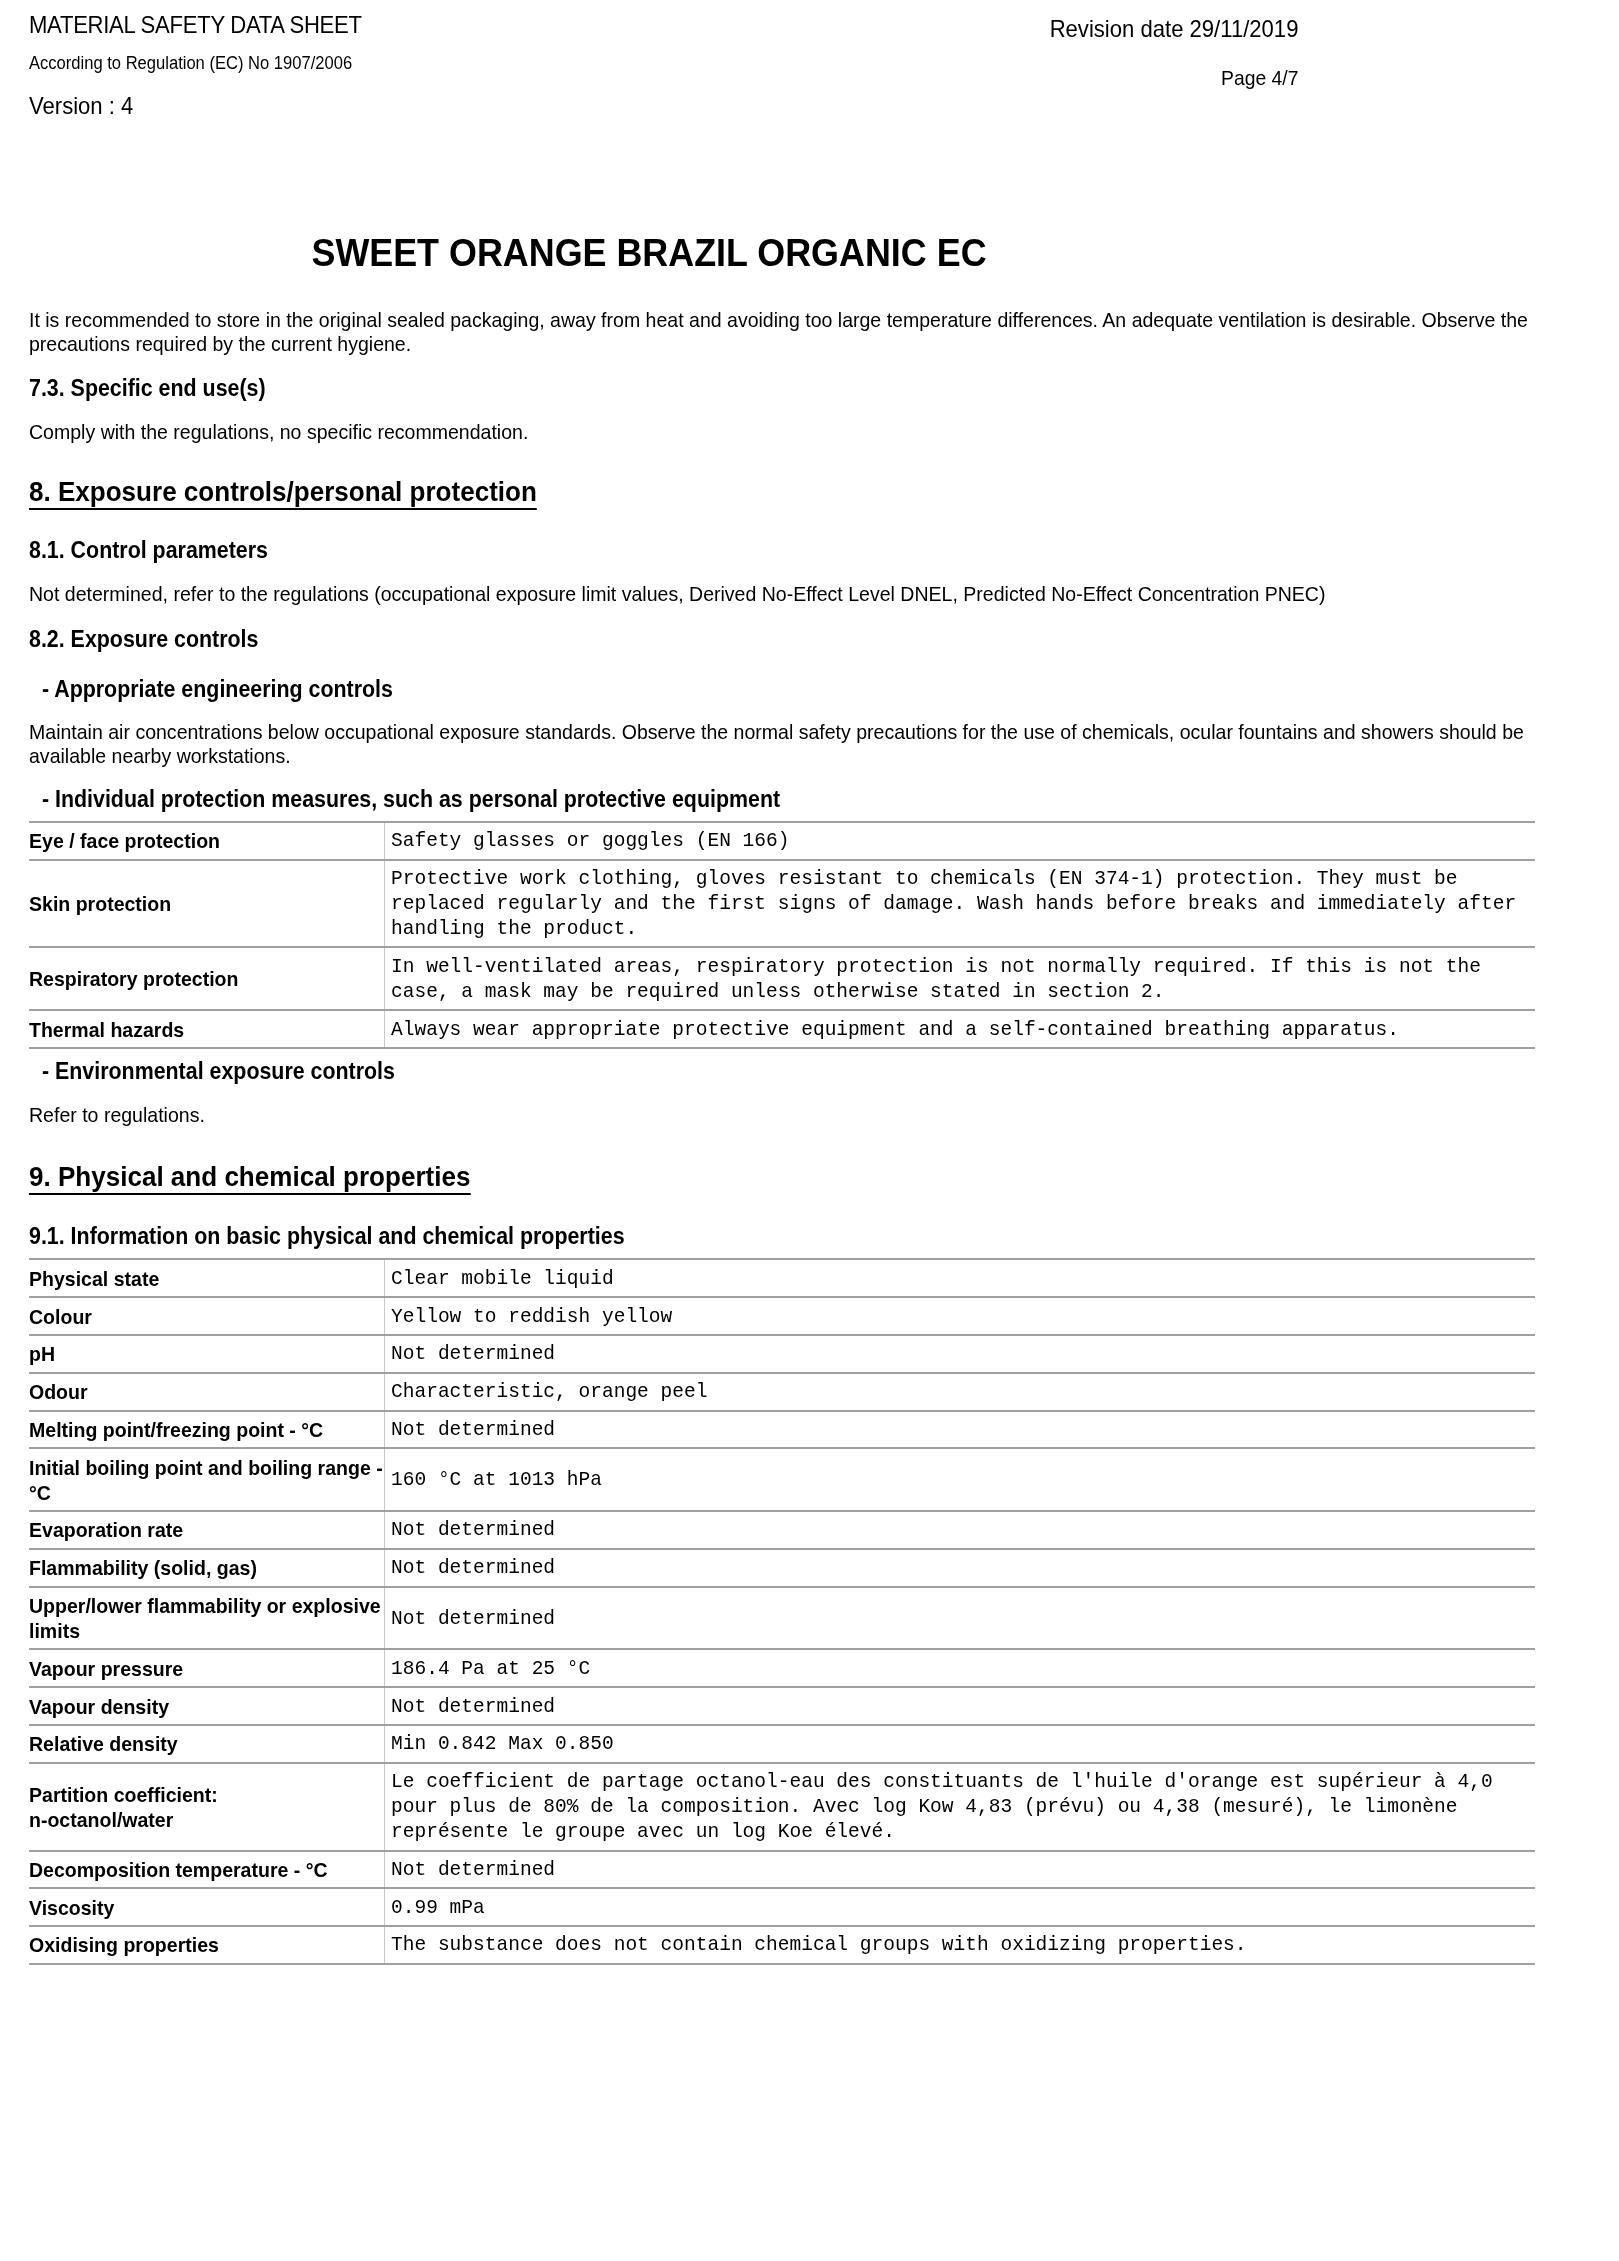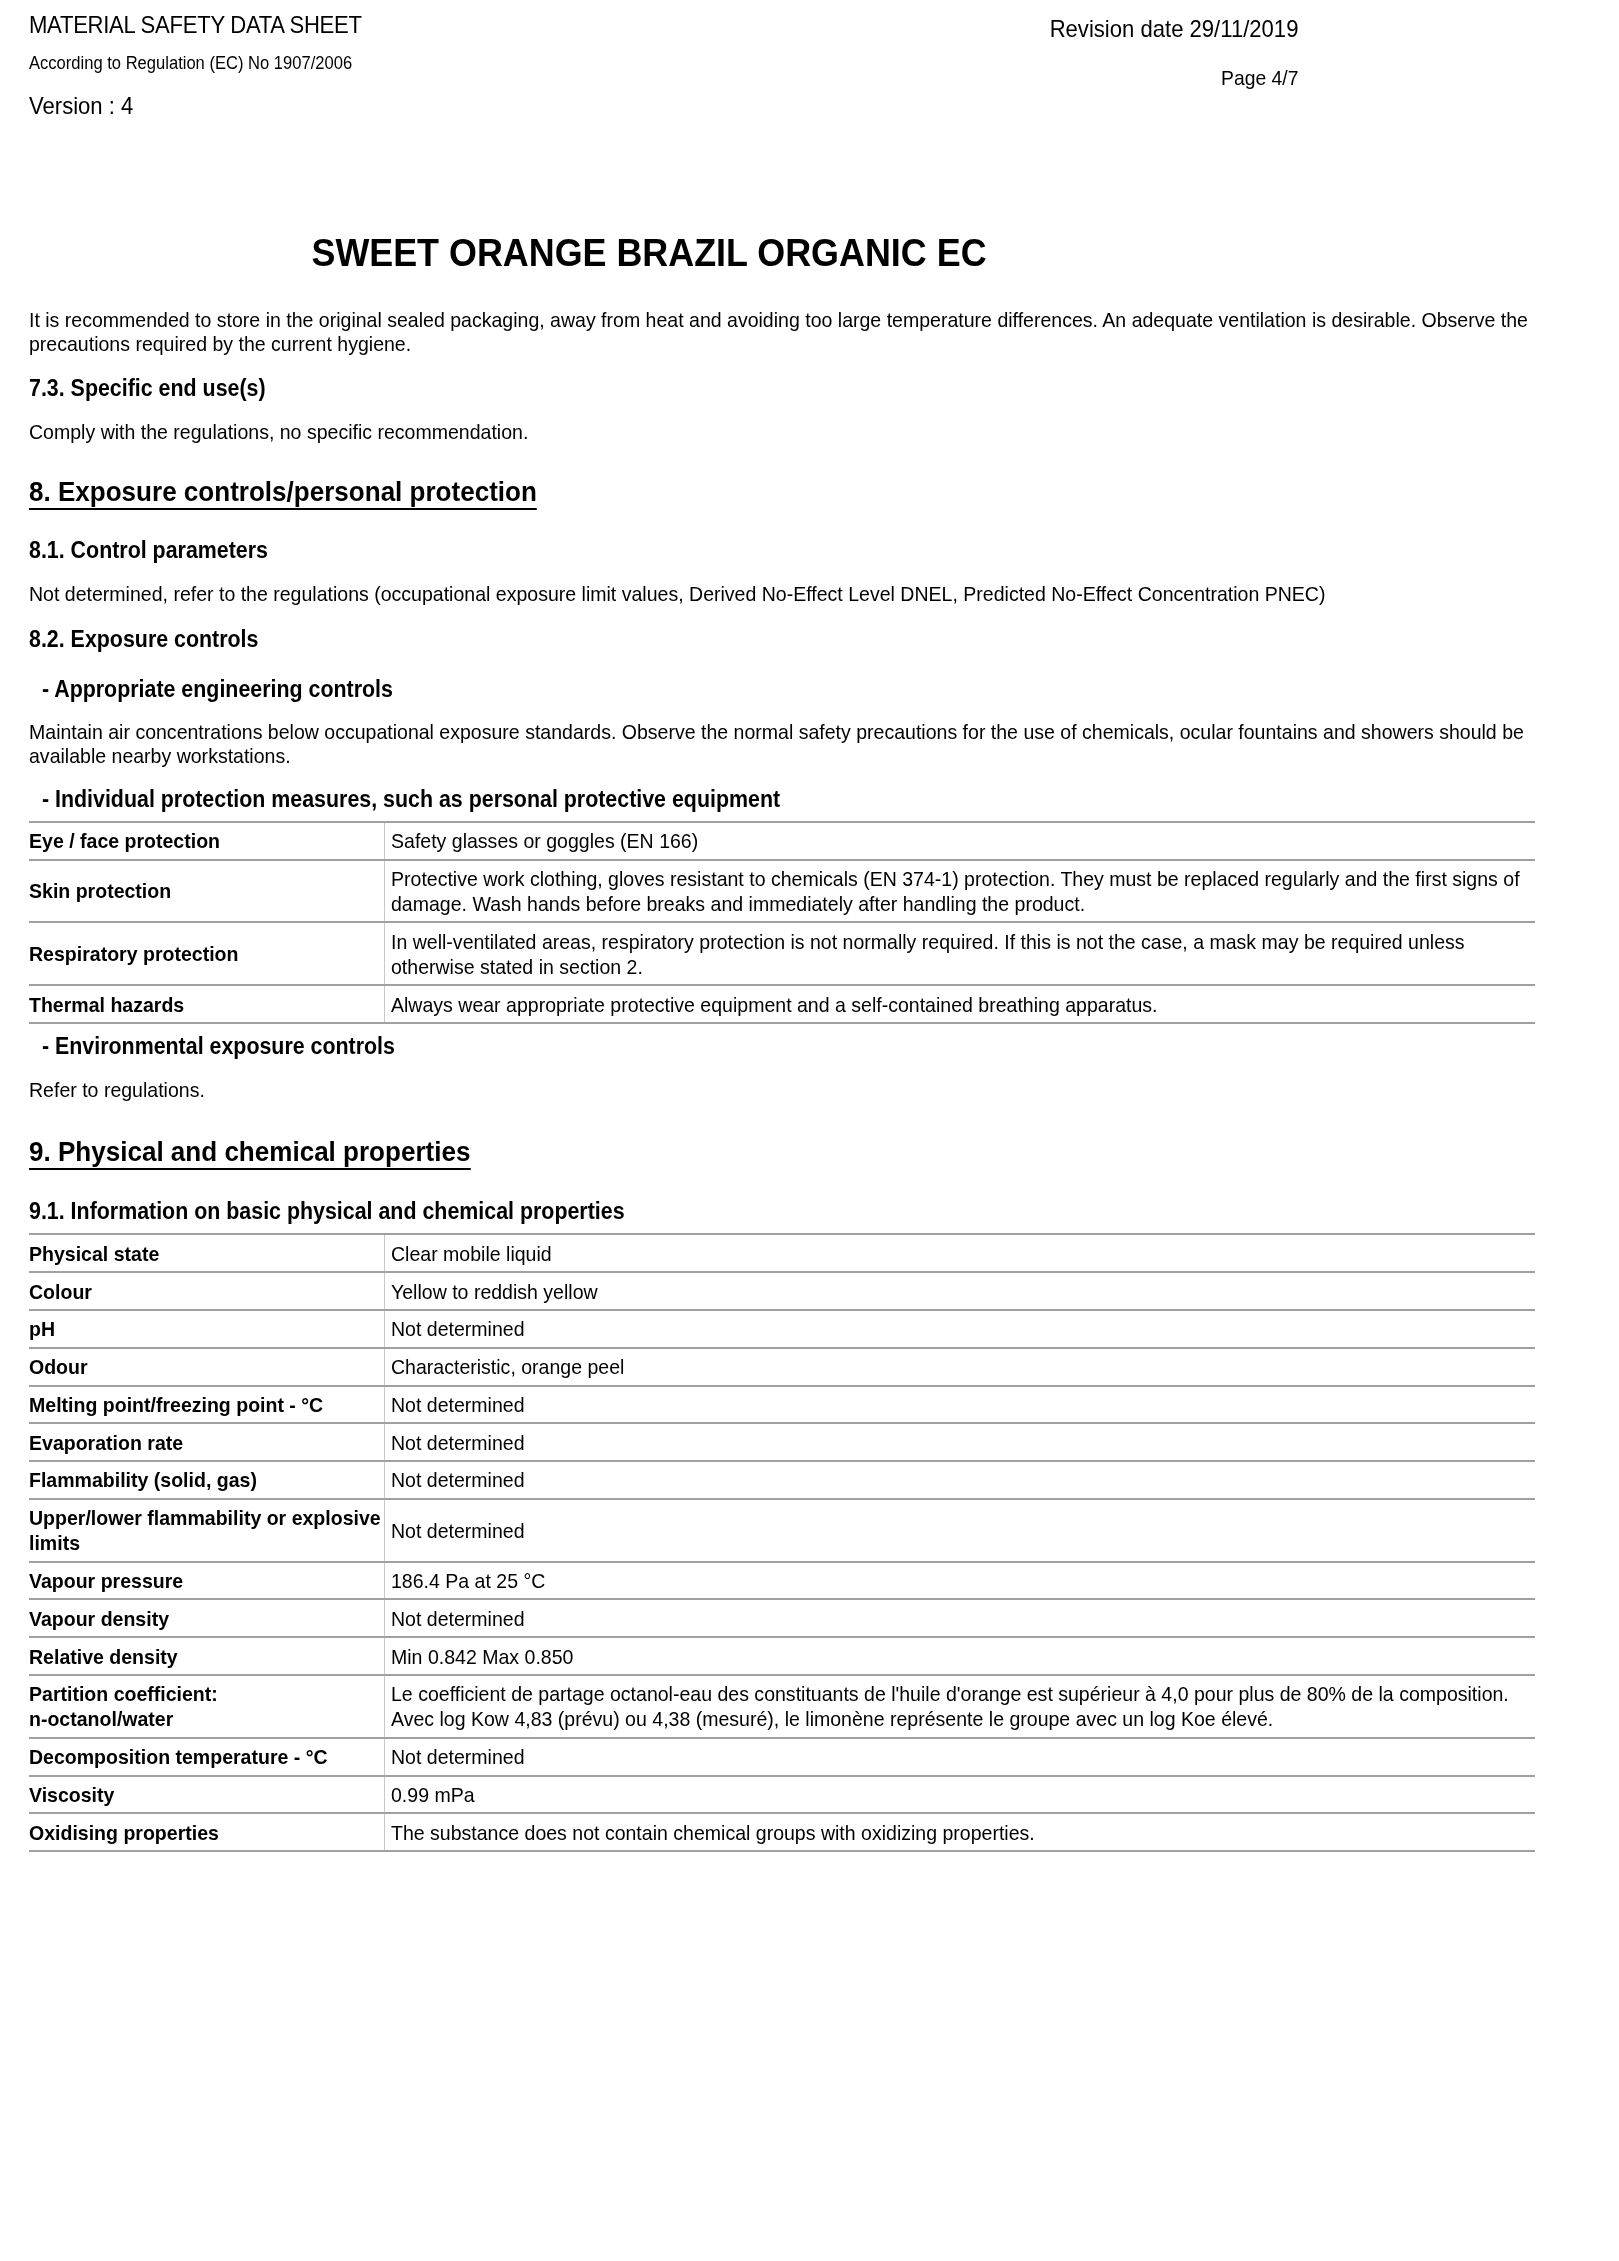--- a/index.html
+++ b/index.html
@@ -48,7 +48,7 @@
   }
   table.kv tr:last-child td { border-bottom: 2.7px solid #a0a0a0; }
   table.kv td.key { font-weight: bold; border-right: 1.4px solid #c8c8c8; padding-left: 0; }
-  table.kv td.val { padding-left: 6.8px; }
+  table.kv td.val { padding-left: 6.8px; font-family: Liberation Mono, monospace; }
   .sq { display: inline-block; transform: scaleX(0.93); transform-origin: left; width: 107.5%; }
   .pre { white-space: pre; }
 </style>

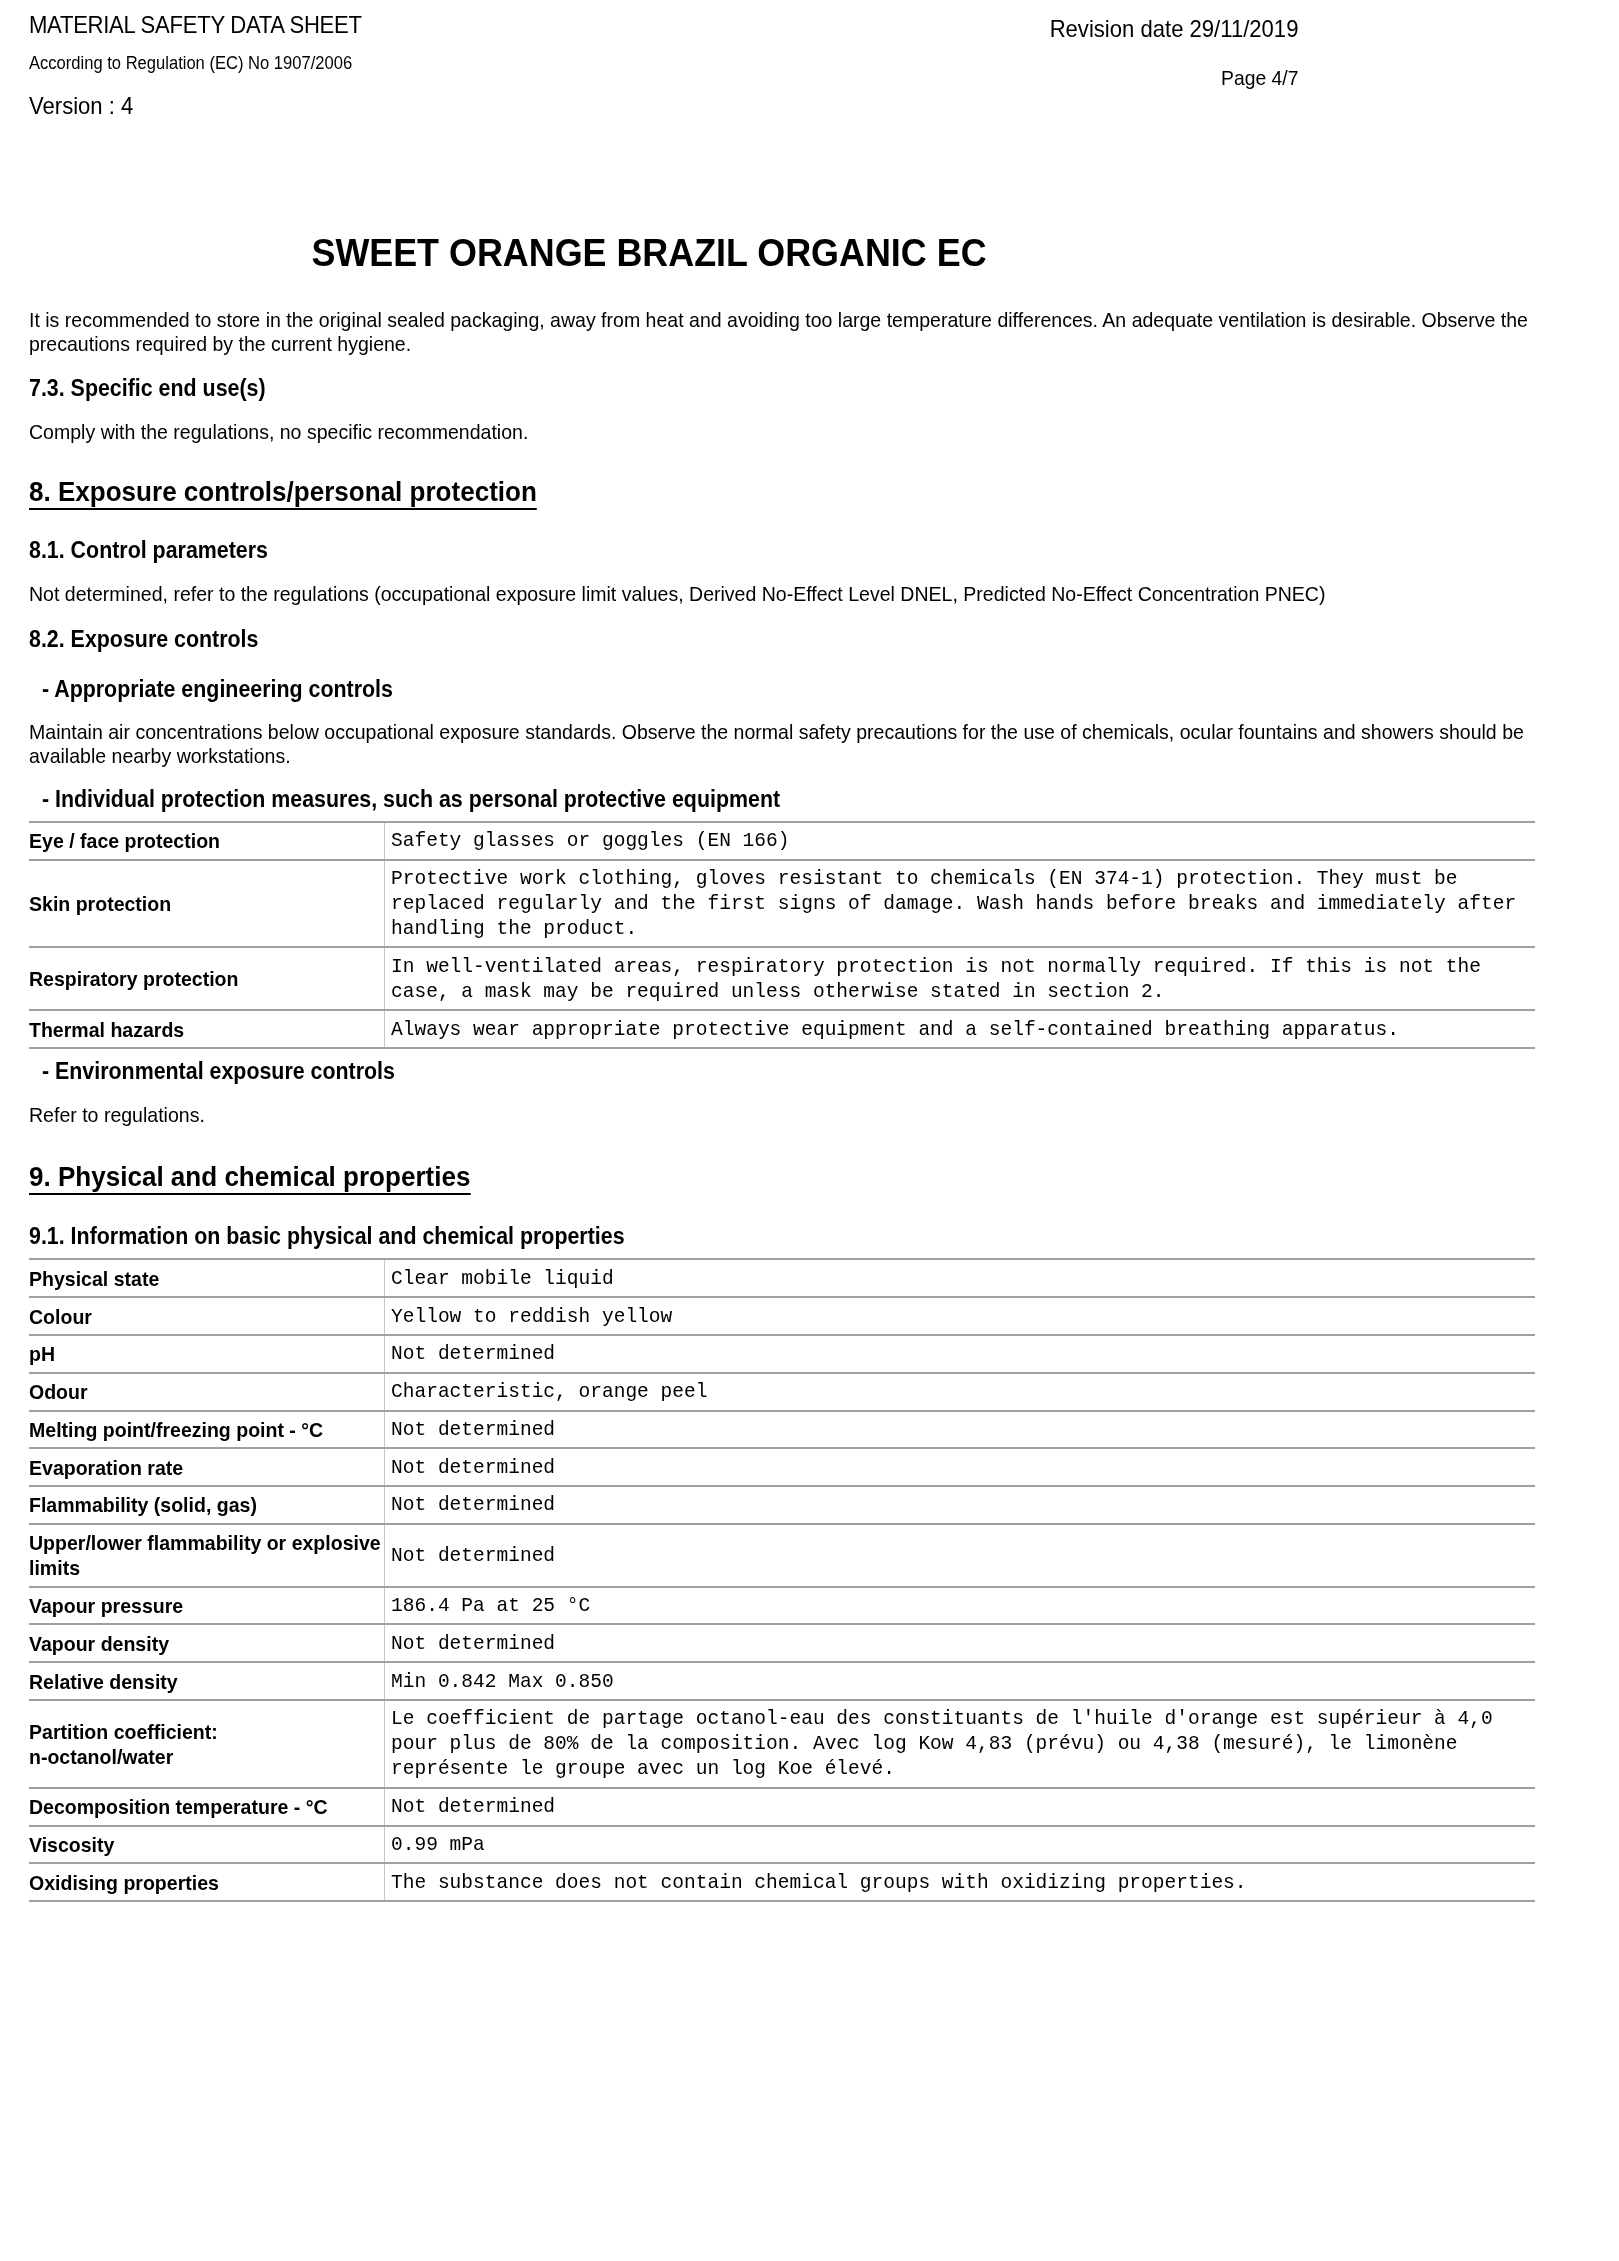--- a/index.html
+++ b/index.html
@@ -161,6 +161,10 @@
     <td class="val"><span class="sq pre-wrap" style="white-space: pre-line;">Not determined</span></td>
   </tr>
           <tr>
+    <td class="key"><span class="sq pre" style="white-space: pre-line;">Initial boiling point and boiling range  - °C</span></td>
+    <td class="val"><span class="sq pre-wrap" style="white-space: pre-line;">160 °C at 1013 hPa</span></td>
+  </tr>
+          <tr>
     <td class="key"><span class="sq pre" style="white-space: pre-line;">Evaporation rate</span></td>
     <td class="val"><span class="sq pre-wrap" style="white-space: pre-line;">Not determined</span></td>
   </tr>

